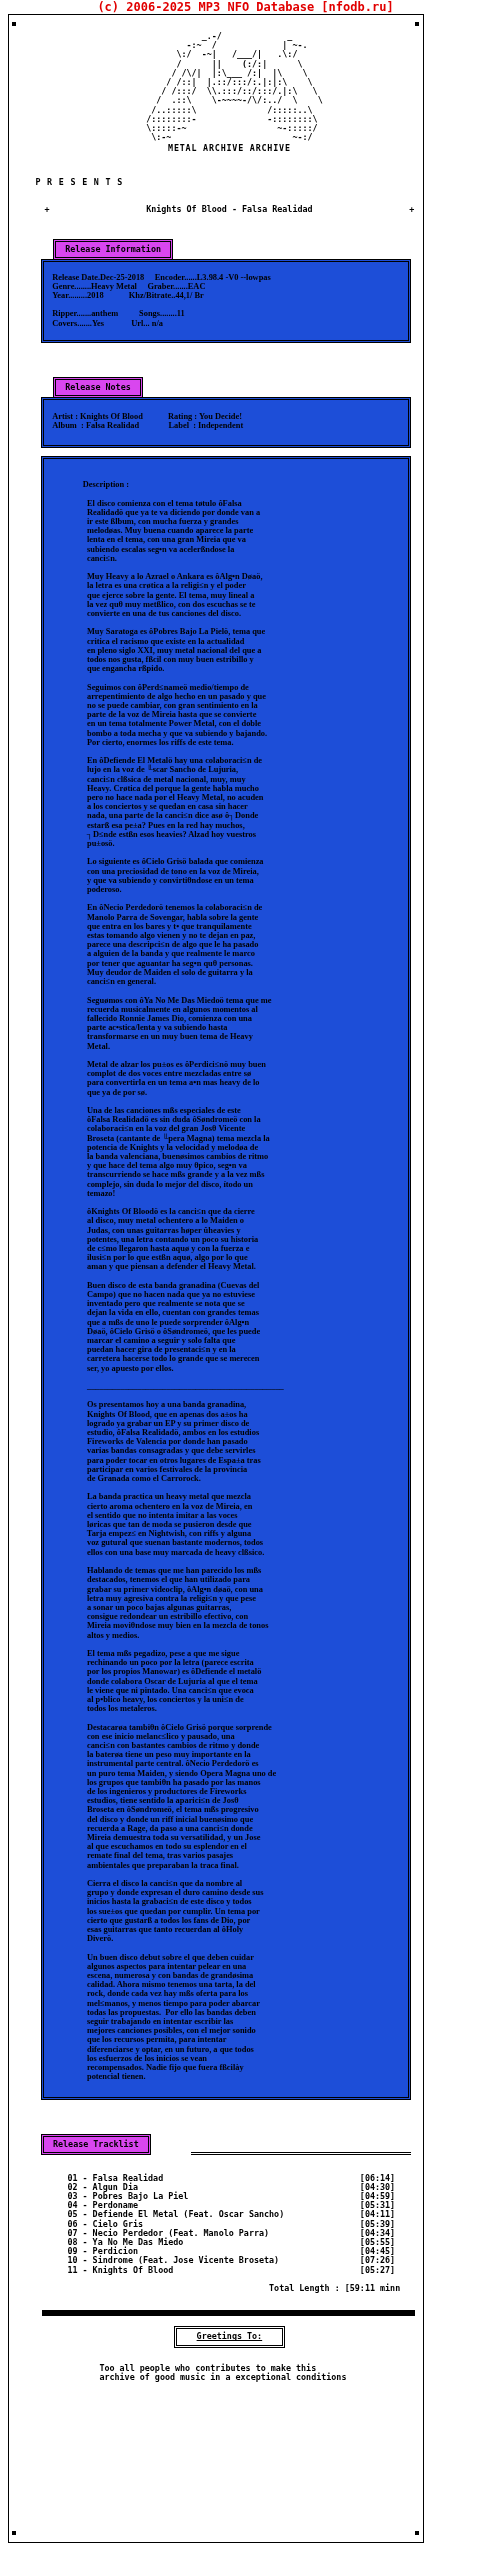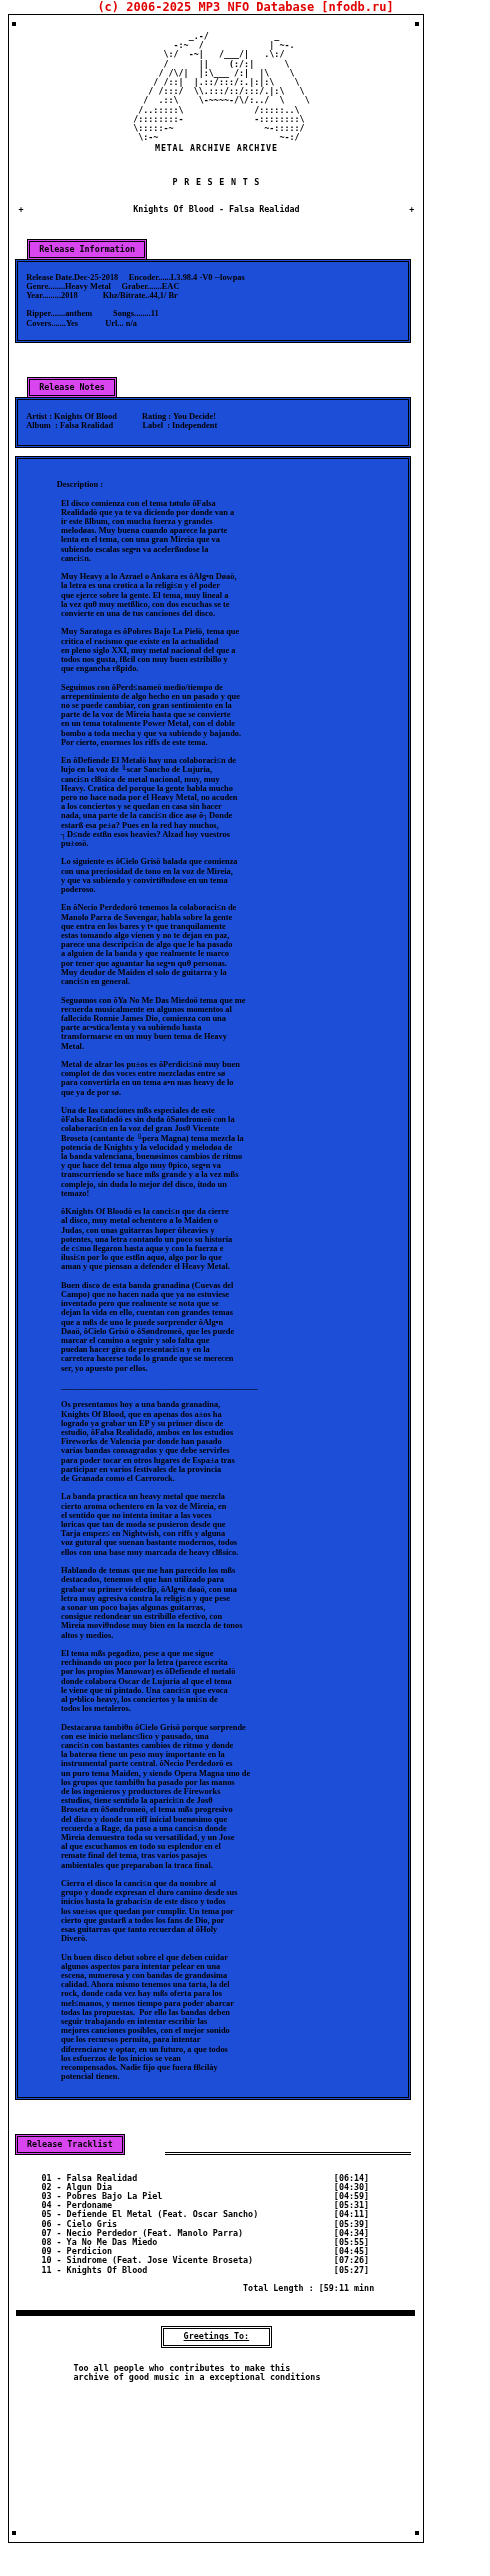--- a/index.html
+++ b/index.html
@@ -14,7 +14,7 @@
   }
   .outer-box{
     position:absolute;left:8.4px;top:14px;width:416px;height:2529px;
-    border:1.5px solid #000;box-sizing:border-box;overflow:hidden;
+    border:1.5px solid #000;box-sizing:border-box;overflow:hidden;padding-left:26px;
   }
   .sq{position:absolute;width:3.8px;height:3.8px;background:#000;}
   .sq.tl{left:3.1px;top:7px;} .sq.tr{right:4.6px;top:7px;}

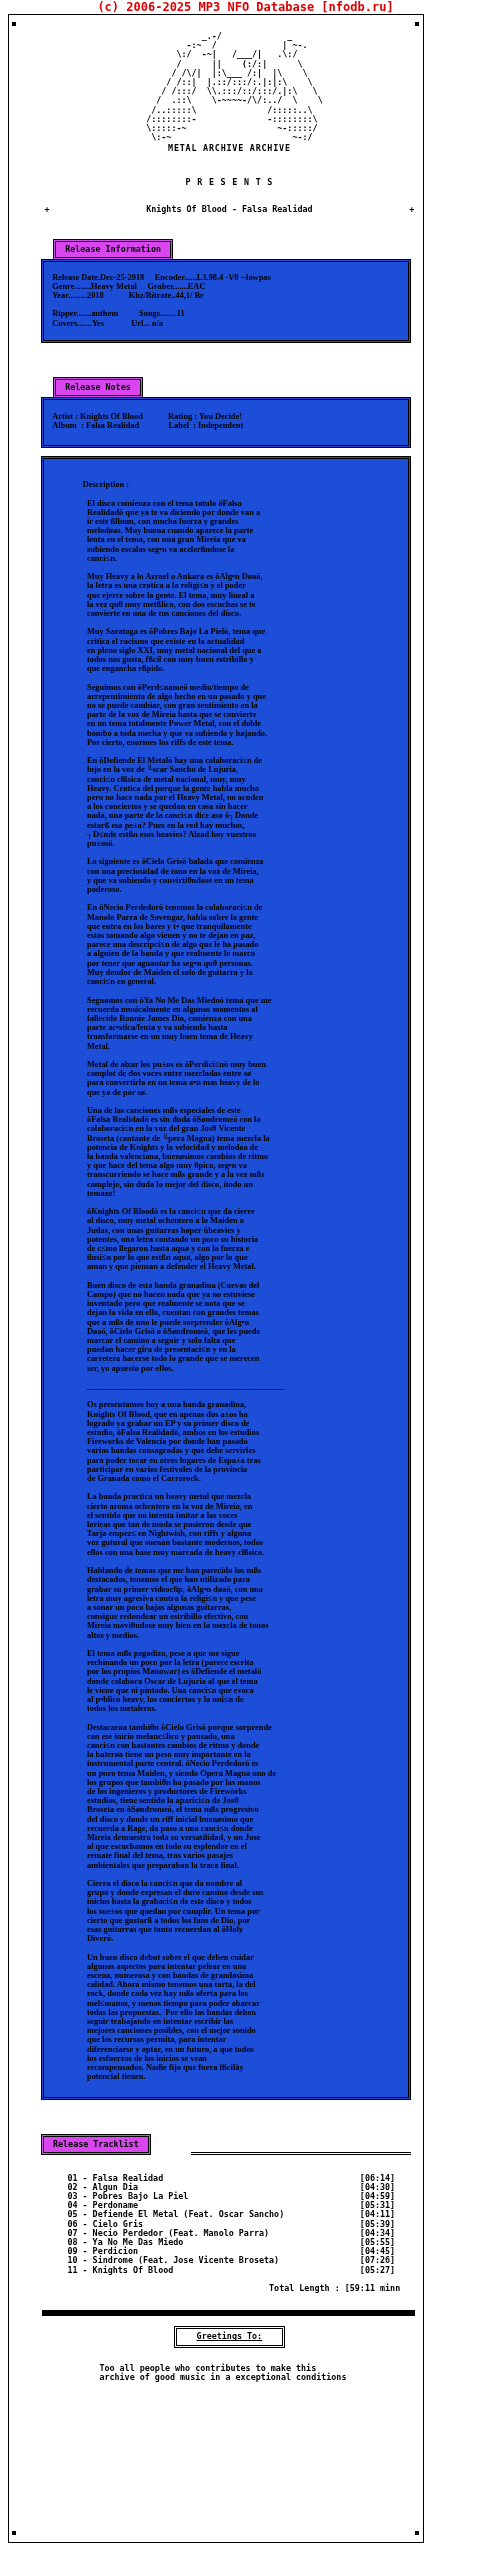--- a/index.html
+++ b/index.html
@@ -22,7 +22,7 @@
   .art-wrap{margin-top:17px;text-align:center;}
   .art-wrap pre{display:inline-block;text-align:left;}
   .logo-caption{text-align:center;margin-top:1.5px;letter-spacing:0.8px;}
-  .presents{text-align:center;margin-top:24.5px;letter-spacing:0.8px;}
+  .presents{text-align:left;margin-top:24.5px;letter-spacing:0.8px;}
   .title-row{display:flex;margin-top:18.4px;padding:0 9.2px;align-items:center;}
   .title-row .plus{width:15.3px;}
   .title-row .plus.r{text-align:right;}

